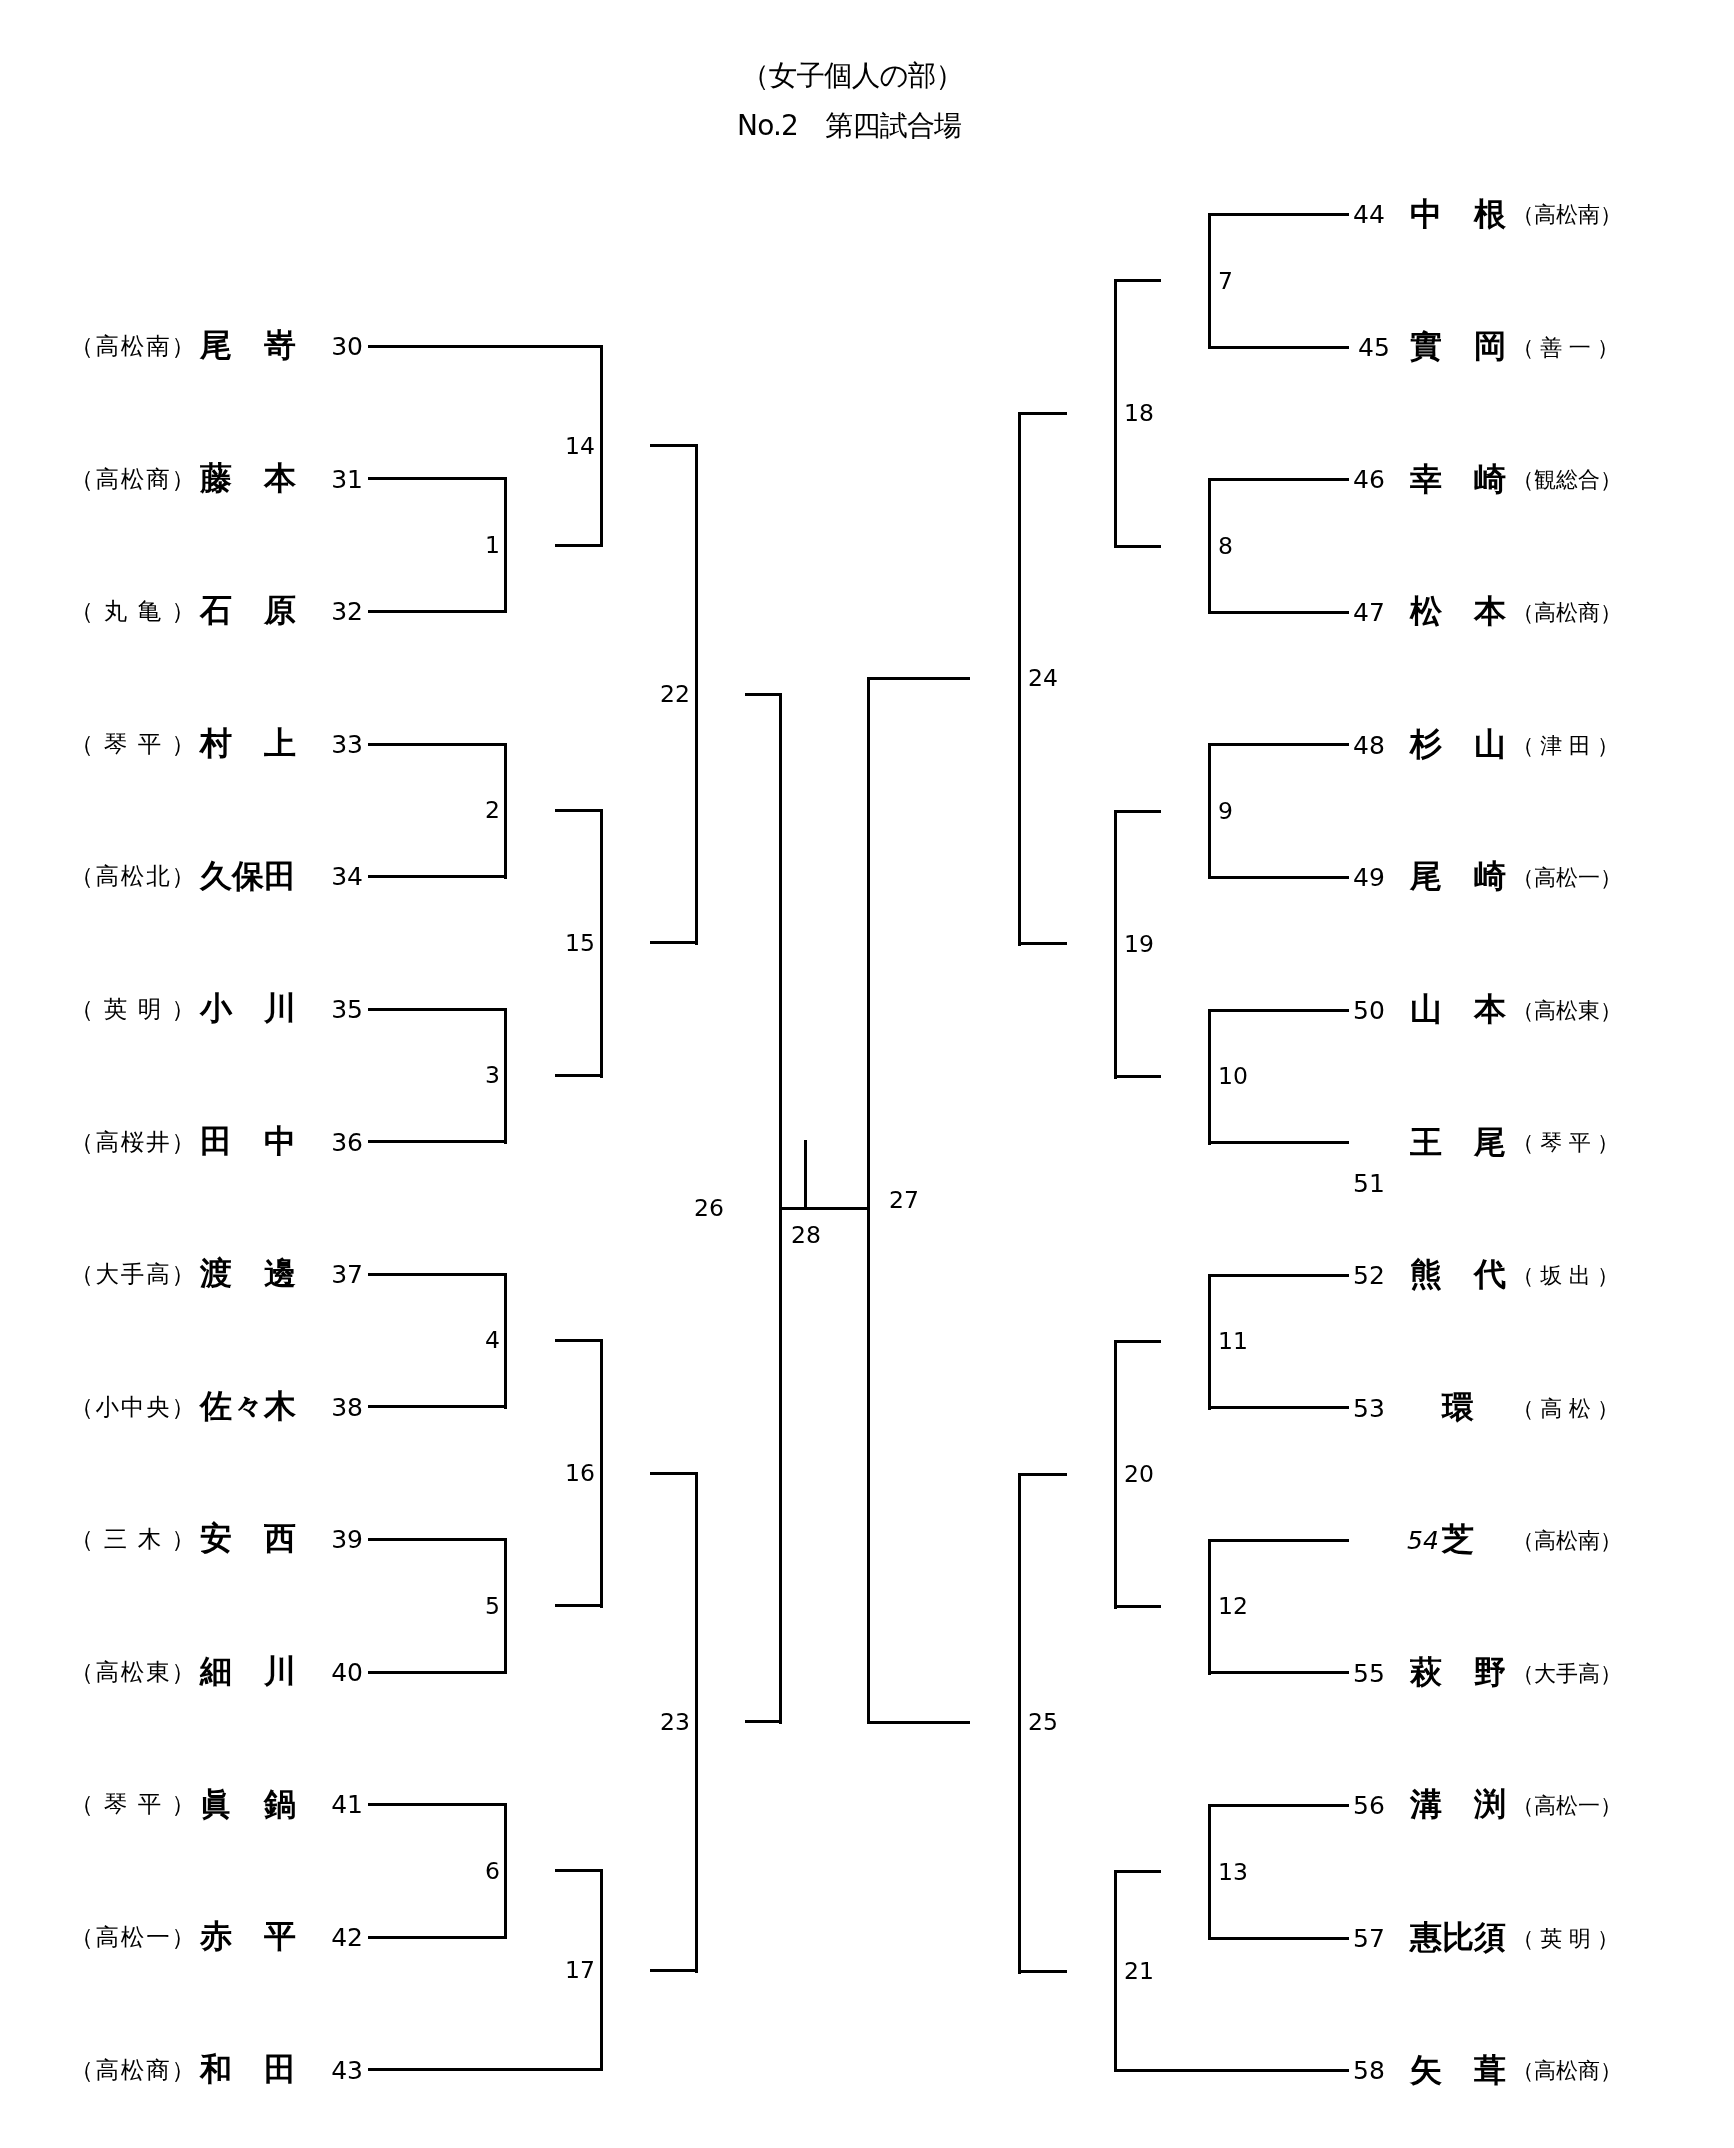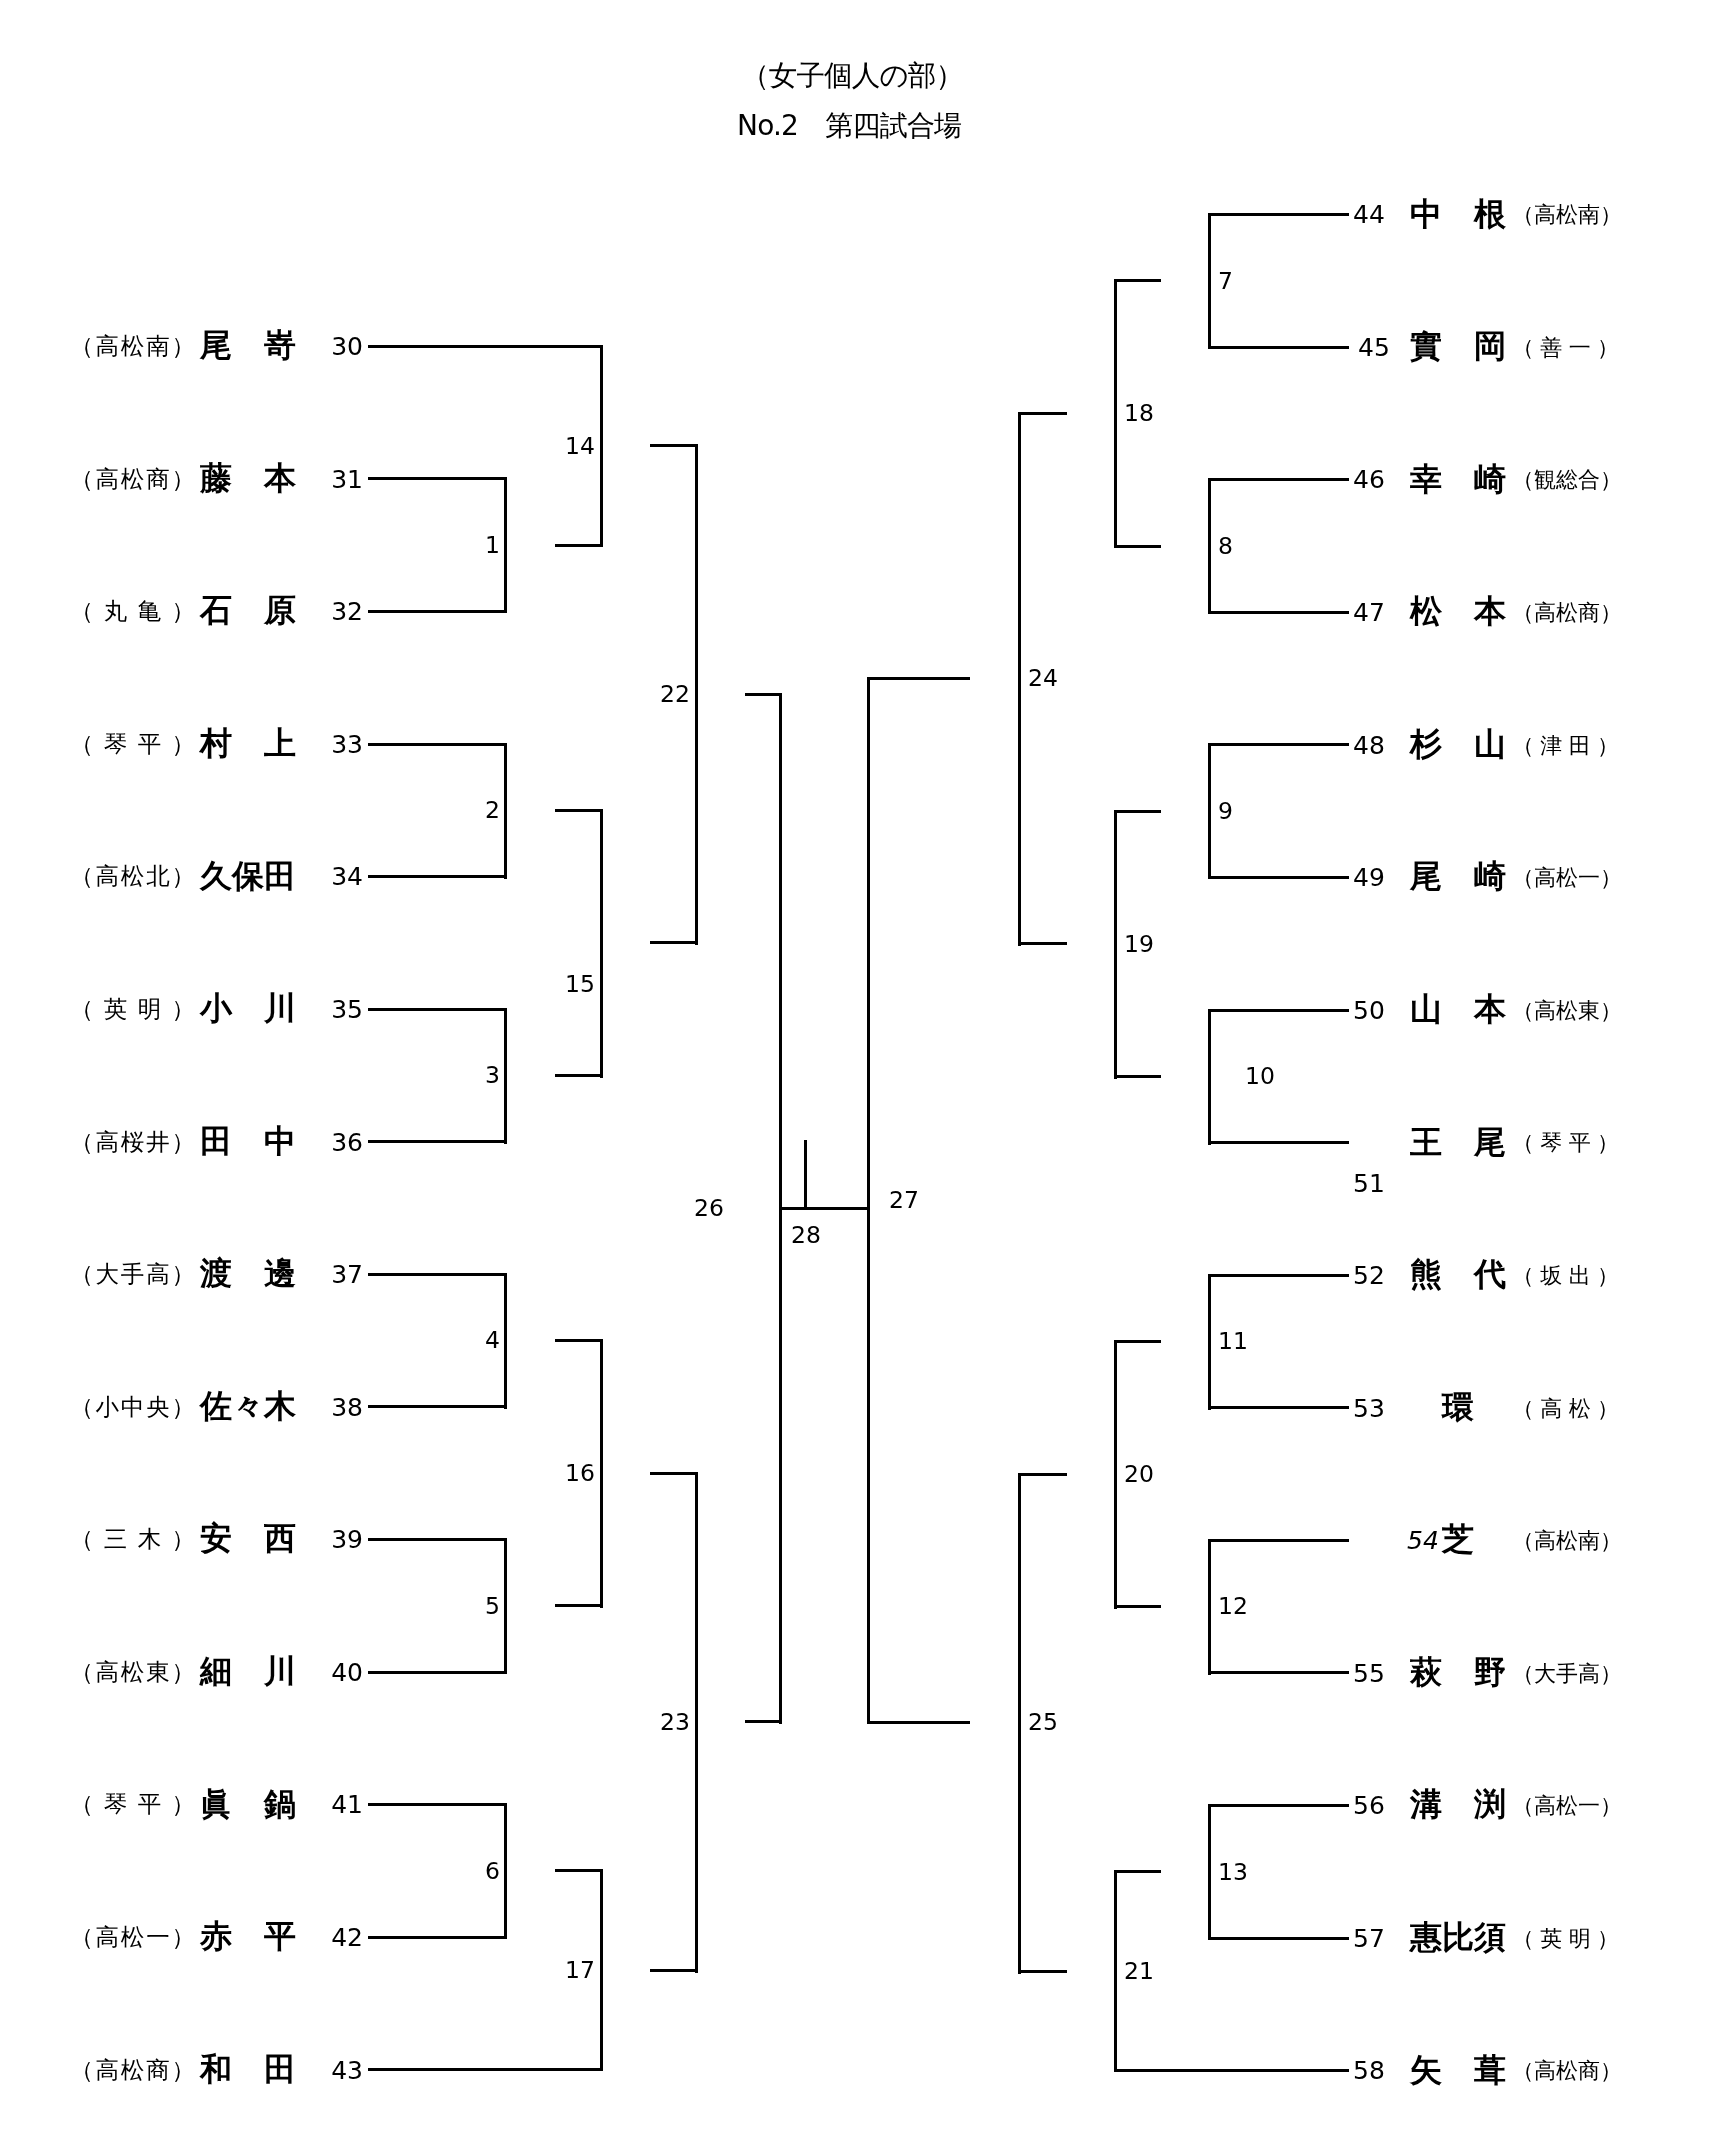--- a/index.html
+++ b/index.html
@@ -424,7 +424,7 @@
     <div class="ln" style="left: 600px; top: 809px; width: 3.4px; height: 269px;"></div>
     <div class="ln" style="left: 555px; top: 809px; width: 47px; height: 3.4px;"></div>
     <div class="ln" style="left: 555px; top: 1074px; width: 47px; height: 3.4px;"></div>
-    <div class="txt mlabel vcenter" style="left: 519px; top: 966px; width: 76px; text-align: right;">15</div>
+    <div class="txt mlabel vcenter" style="left: 519px; top: 925px; width: 76px; text-align: right;">15</div>
     <div class="ln" style="left: 600px; top: 1339px; width: 3.4px; height: 269px;"></div>
     <div class="ln" style="left: 555px; top: 1339px; width: 47px; height: 3.4px;"></div>
     <div class="ln" style="left: 555px; top: 1604px; width: 47px; height: 3.4px;"></div>

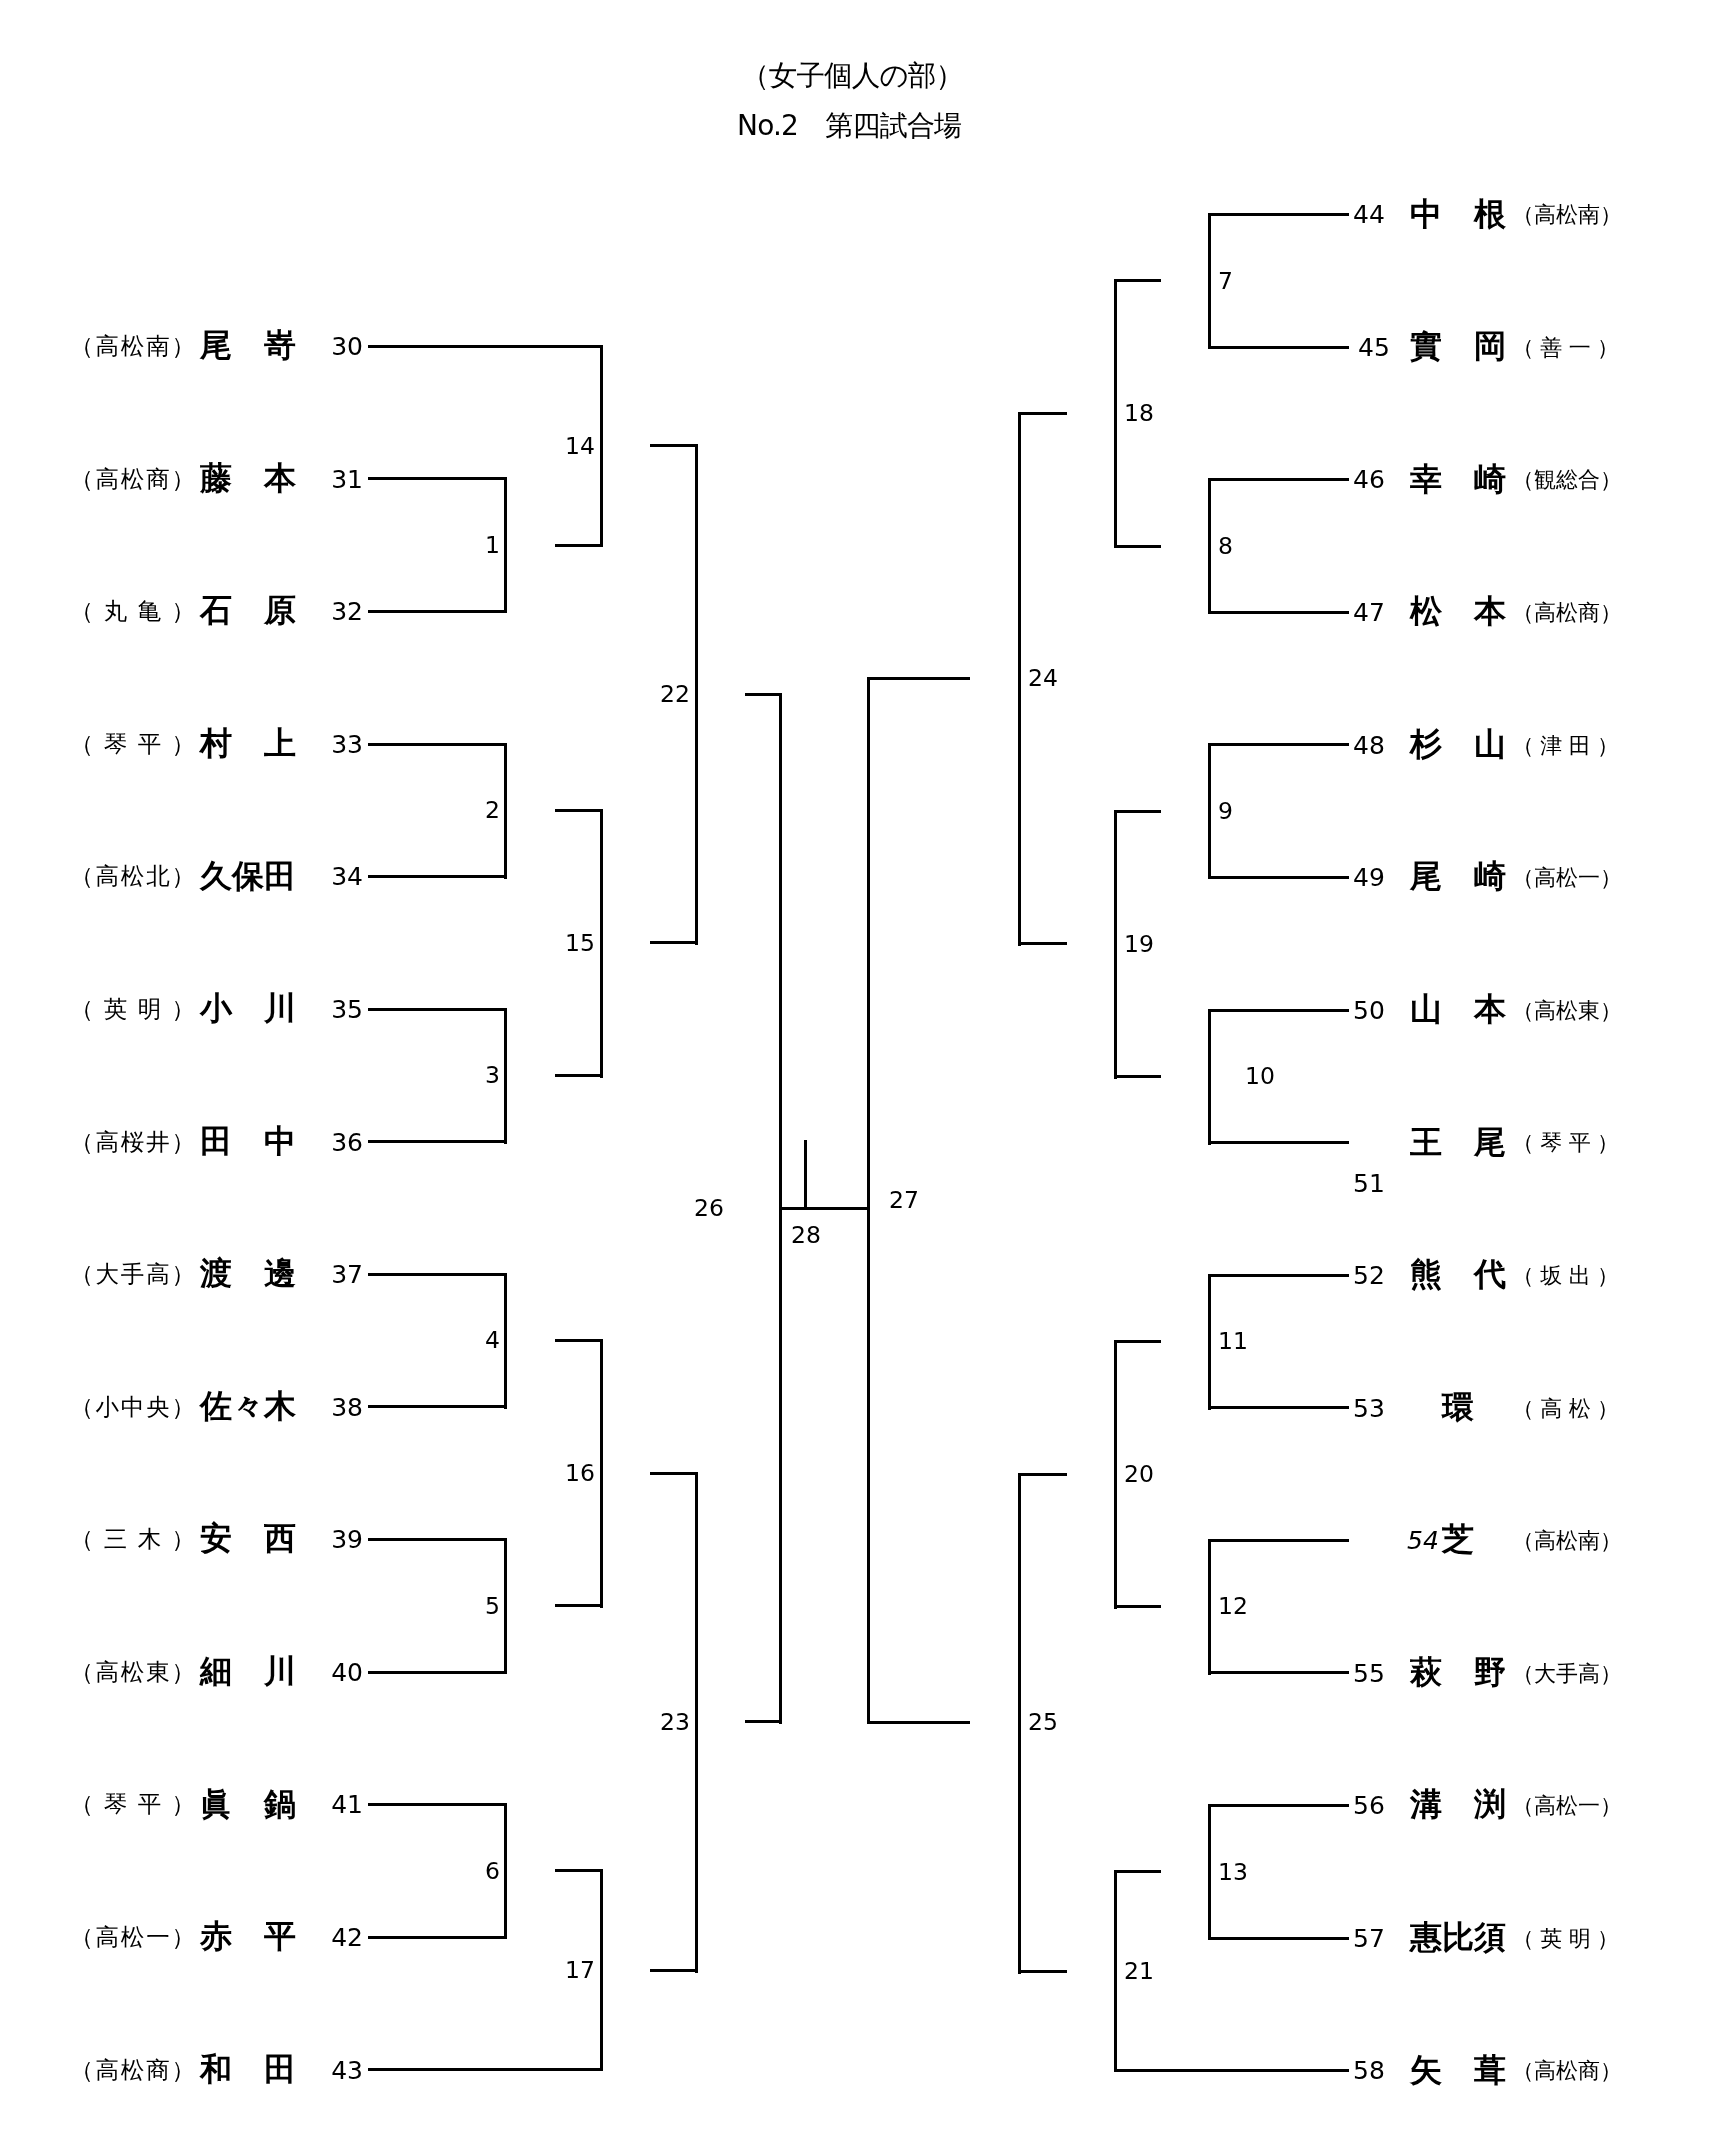--- a/index.html
+++ b/index.html
@@ -451,7 +451,7 @@
     <div class="ln" style="left: 1208px; top: 743px; width: 3.4px; height: 136px;"></div>
     <div class="txt mlabel vcenter" style="left: 1218px; top: 793px; width: 76px; text-align: left;">9</div>
     <div class="ln" style="left: 1208px; top: 1009px; width: 3.4px; height: 136px;"></div>
-    <div class="txt mlabel vcenter" style="left: 1218px; top: 1058px; width: 76px; text-align: left; margin-left: 27px;">10</div>
+    <div class="txt mlabel vcenter" style="left: 1218px; top: 1058px; width: 76px; text-align: left;">10</div>
     <div class="ln" style="left: 1208px; top: 1274px; width: 3.4px; height: 136px;"></div>
     <div class="txt mlabel vcenter" style="left: 1218px; top: 1323px; width: 76px; text-align: left;">11</div>
     <div class="ln" style="left: 1208px; top: 1539px; width: 3.4px; height: 136px;"></div>

